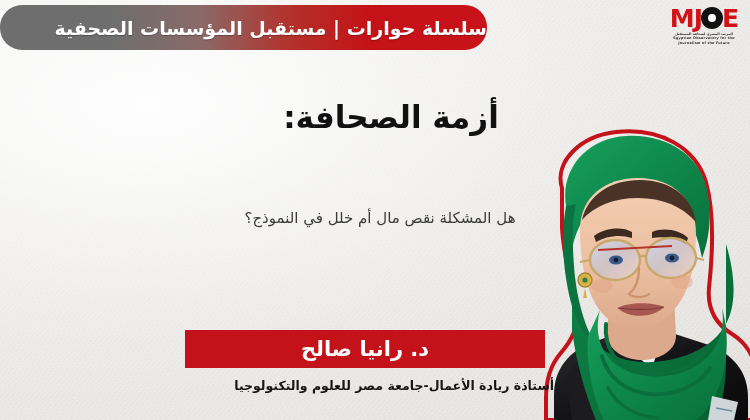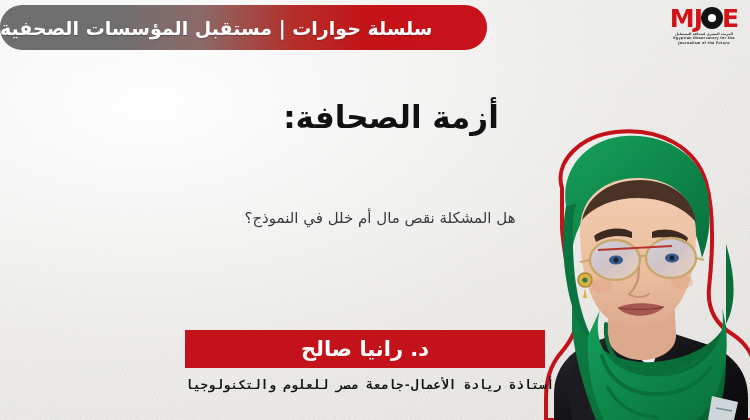--- a/index.html
+++ b/index.html
@@ -22,7 +22,7 @@
   #top-banner{
     position:absolute;left:0;top:5px;width:487px;height:45px;
     background:linear-gradient(90deg,#6e6e6e 0%,#6f6e6e 24%,#8a6a68 41%,#b4302a 60%,#c41217 76%,#c9121a 100%);
-    display:flex;align-items:center;justify-content:flex-end;border-radius:22px;
+    display:flex;align-items:center;justify-content:flex-start;border-radius:22px;
   }
   #top-banner-text{
     color:#ffffff;font-size:19px;font-weight:700;letter-spacing:0px;

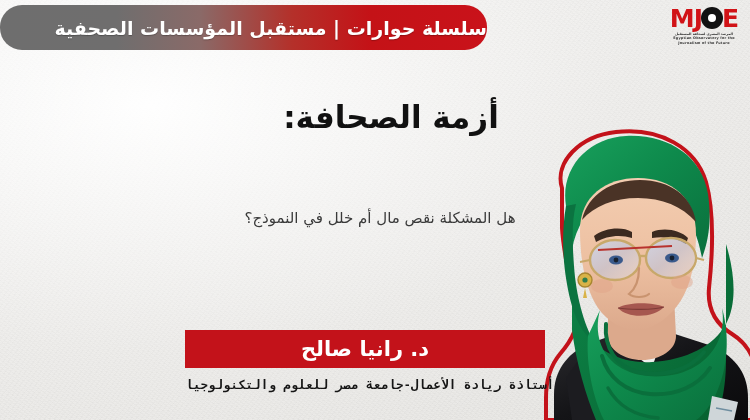--- a/index.html
+++ b/index.html
@@ -88,7 +88,7 @@
   #affiliation{
     position:absolute;left:185px;top:375px;width:375px;height:20px;
     display:flex;align-items:center;justify-content:center;
-    direction:rtl;z-index:6;font-family:Liberation Mono, monospace;
+    direction:rtl;z-index:6;
   }
   #affiliation-text{
     color:#151515;font-size:12.5px;font-weight:700;white-space:nowrap;direction:rtl;

